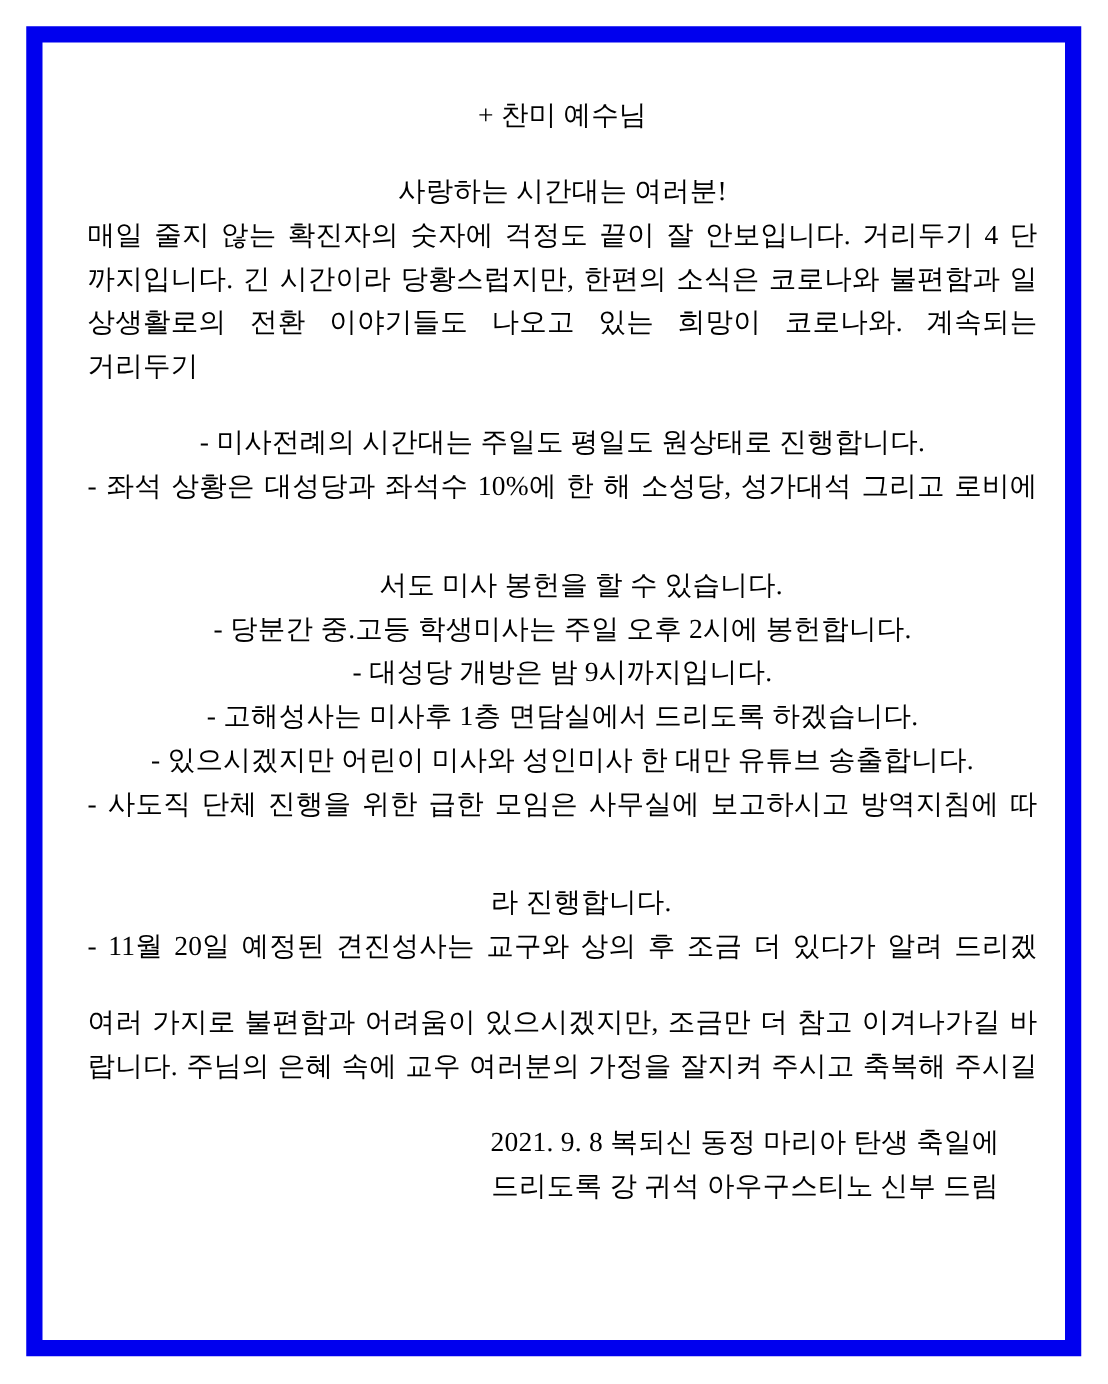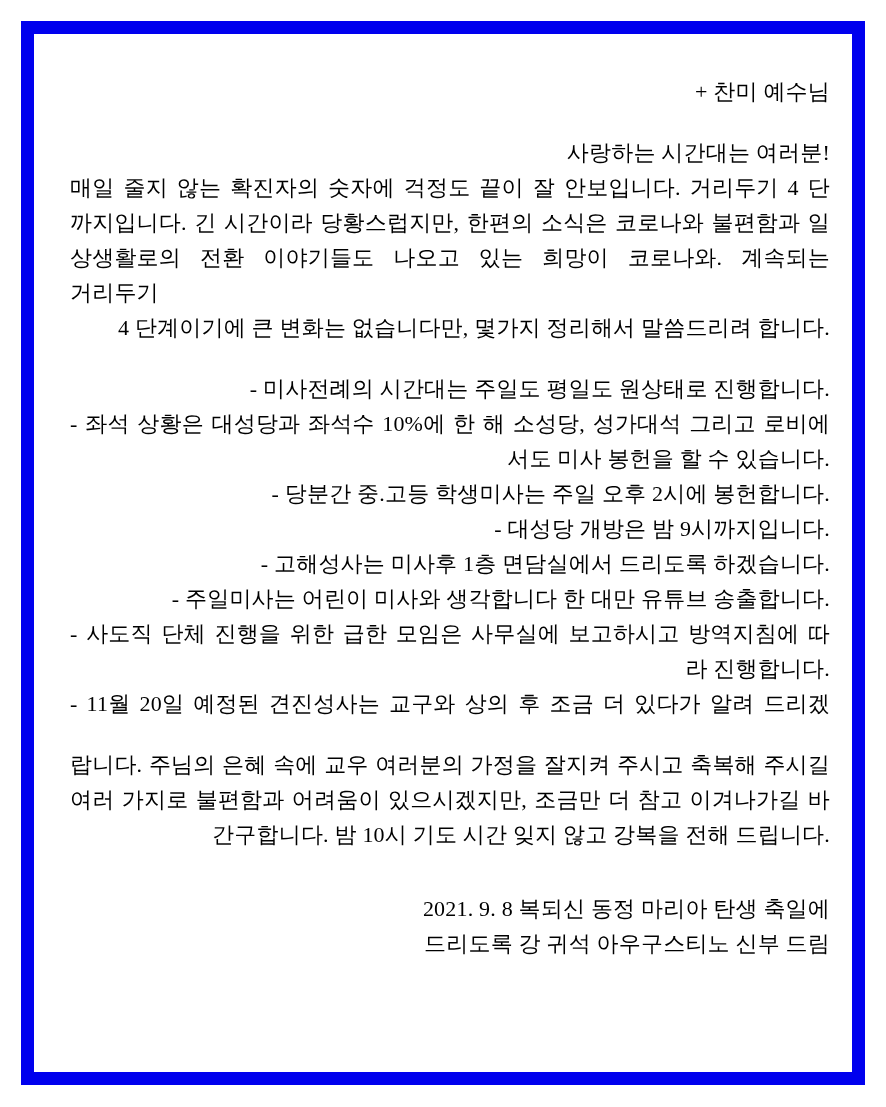--- a/index.html
+++ b/index.html
@@ -39,7 +39,7 @@
   }
   .line {
     min-height: 35px;
-    text-align: right;
+    text-align: center;
   }
   .line.justify {
     text-align: justify;

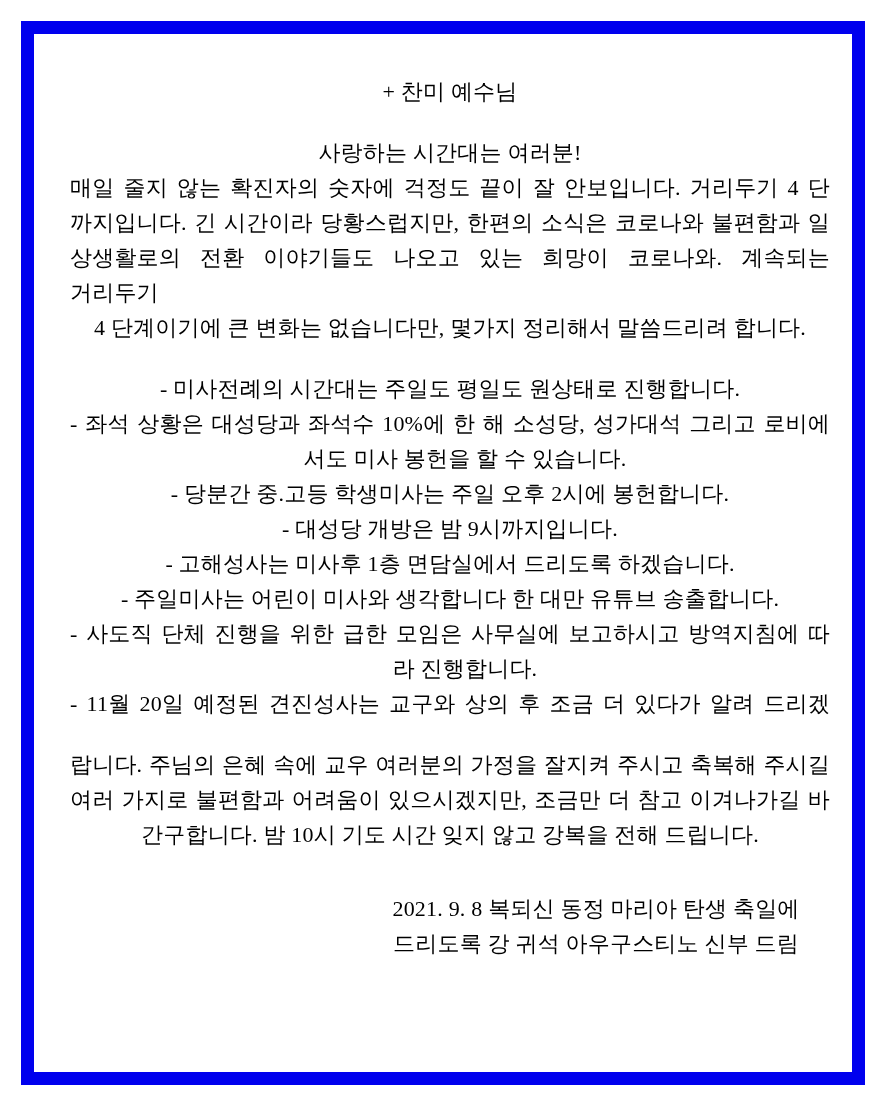--- a/index.html
+++ b/index.html
@@ -73,7 +73,6 @@
           <div class="line justify">매일 줄지 않는 확진자의 숫자에 걱정도 끝이 잘 안보입니다. 거리두기 4 단</div>
           <div class="line justify">까지입니다. 긴 시간이라 당황스럽지만, 한편의 소식은 코로나와 불편함과 일</div>
           <div class="line justify">상생활로의 전환 이야기들도 나오고 있는 희망이 코로나와. 계속되는 거리두기</div>
-          <div class="line">4 단계이기에 큰 변화는 없습니다만, 몇가지 정리해서 말씀드리려 합니다.</div>
         </div>
 
       <div class="gap"></div>

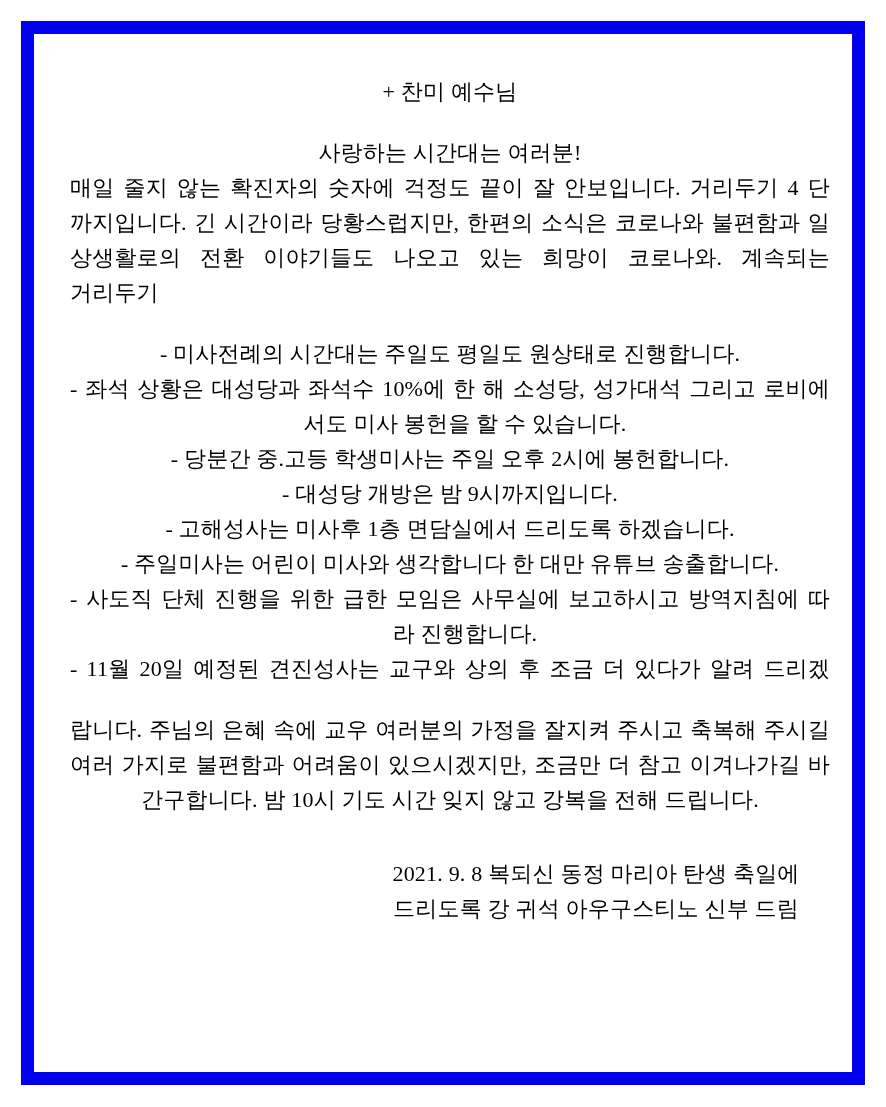--- a/index.html
+++ b/index.html
@@ -47,6 +47,7 @@
   }
   .line.cont {
     padding-left: 30px;
+    margin-top: 44px;
   }
   .gap {
     height: 26px;

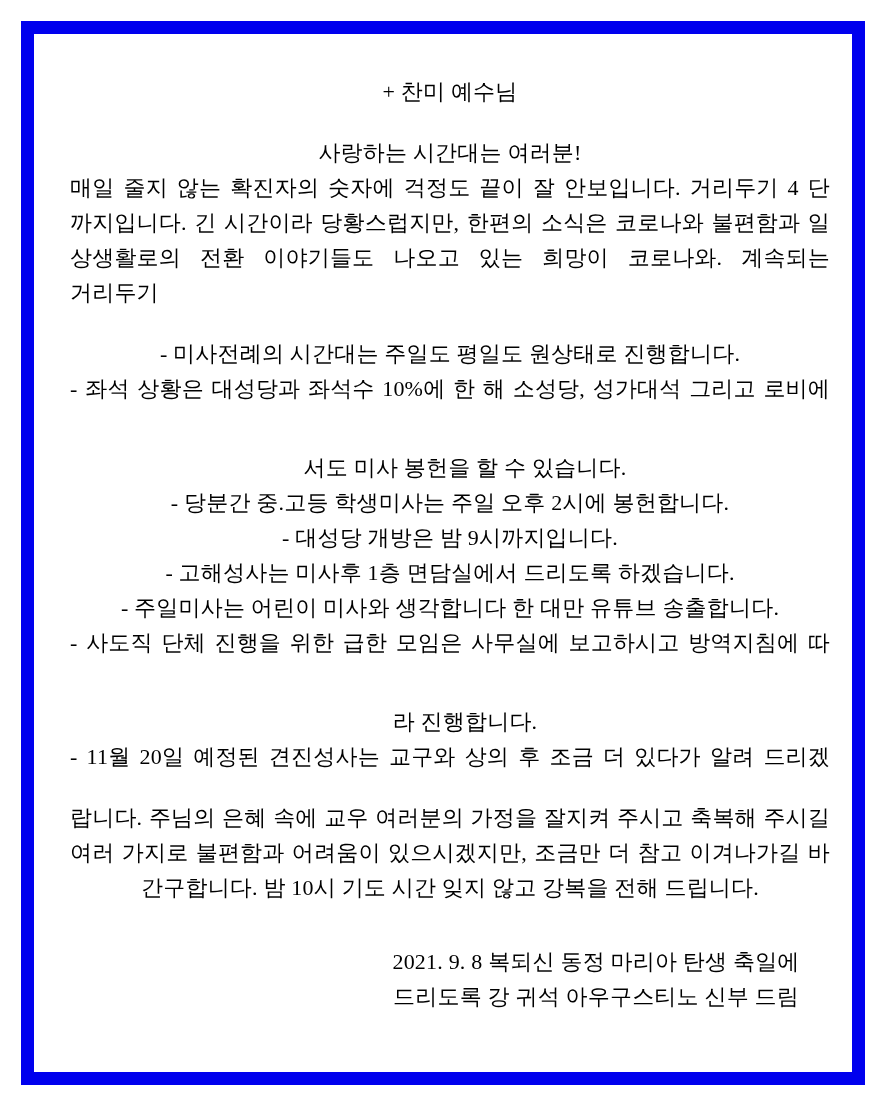--- a/index.html
+++ b/index.html
@@ -85,7 +85,7 @@
           <div class="line">- 당분간 중.고등 학생미사는 주일 오후 2시에 봉헌합니다.</div>
           <div class="line">- 대성당 개방은 밤 9시까지입니다.</div>
           <div class="line">- 고해성사는 미사후 1층 면담실에서 드리도록 하겠습니다.</div>
-          <div class="line">- 주일미사는 어린이 미사와 생각합니다 한 대만 유튜브 송출합니다.</div>
+          <div class="line">- 있으시겠지만 어린이 미사와 성인미사 한 대만 유튜브 송출합니다.</div>
           <div class="line justify">- 사도직 단체 진행을 위한 급한 모임은 사무실에 보고하시고 방역지침에 따</div>
           <div class="line cont">라 진행합니다.</div>
           <div class="line justify">- 11월 20일 예정된 견진성사는 교구와 상의 후 조금 더 있다가 알려 드리겠</div>

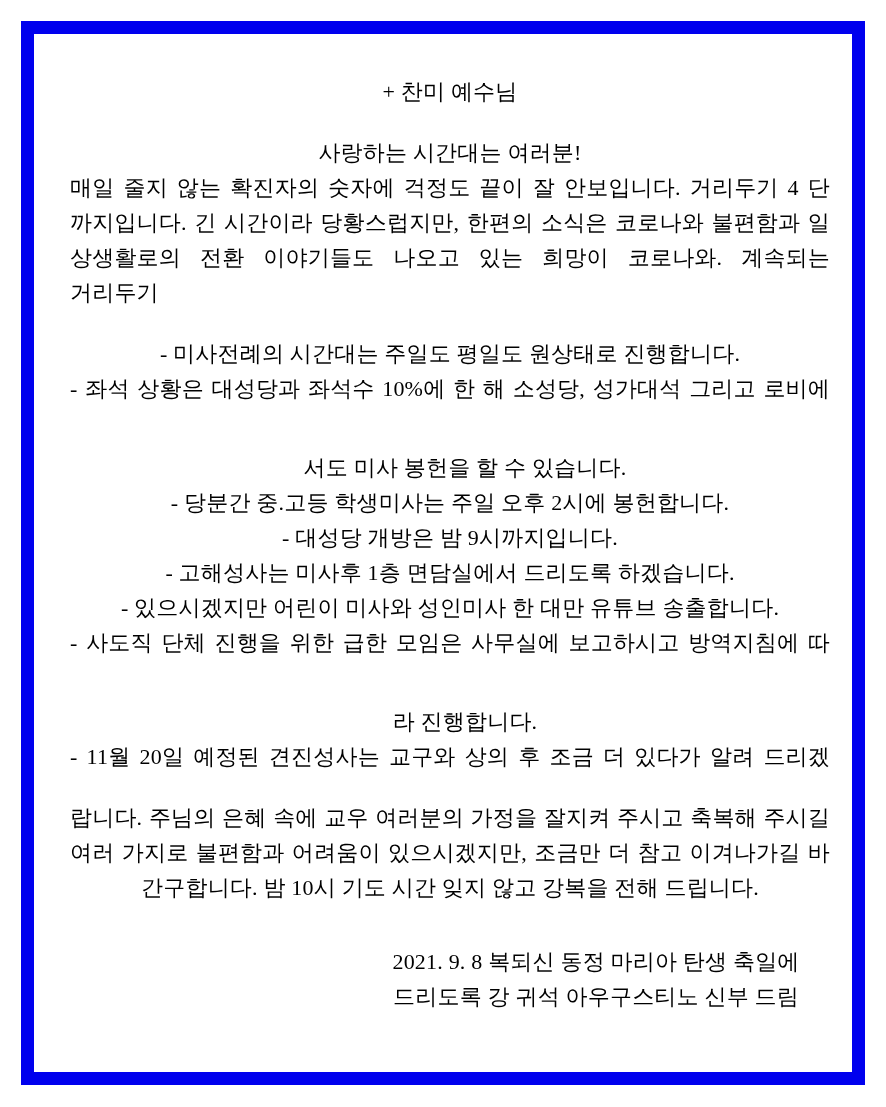--- a/index.html
+++ b/index.html
@@ -94,8 +94,8 @@
       <div class="gap"></div>
 
       <div>
+          <div class="line justify">여러 가지로 불편함과 어려움이 있으시겠지만, 조금만 더 참고 이겨나가길 바</div>
           <div class="line justify">랍니다. 주님의 은혜 속에 교우 여러분의 가정을 잘지켜 주시고 축복해 주시길</div>
-          <div class="line justify">여러 가지로 불편함과 어려움이 있으시겠지만, 조금만 더 참고 이겨나가길 바</div>
           <div class="line">간구합니다. 밤 10시 기도 시간 잊지 않고 강복을 전해 드립니다.</div>
         </div>
 

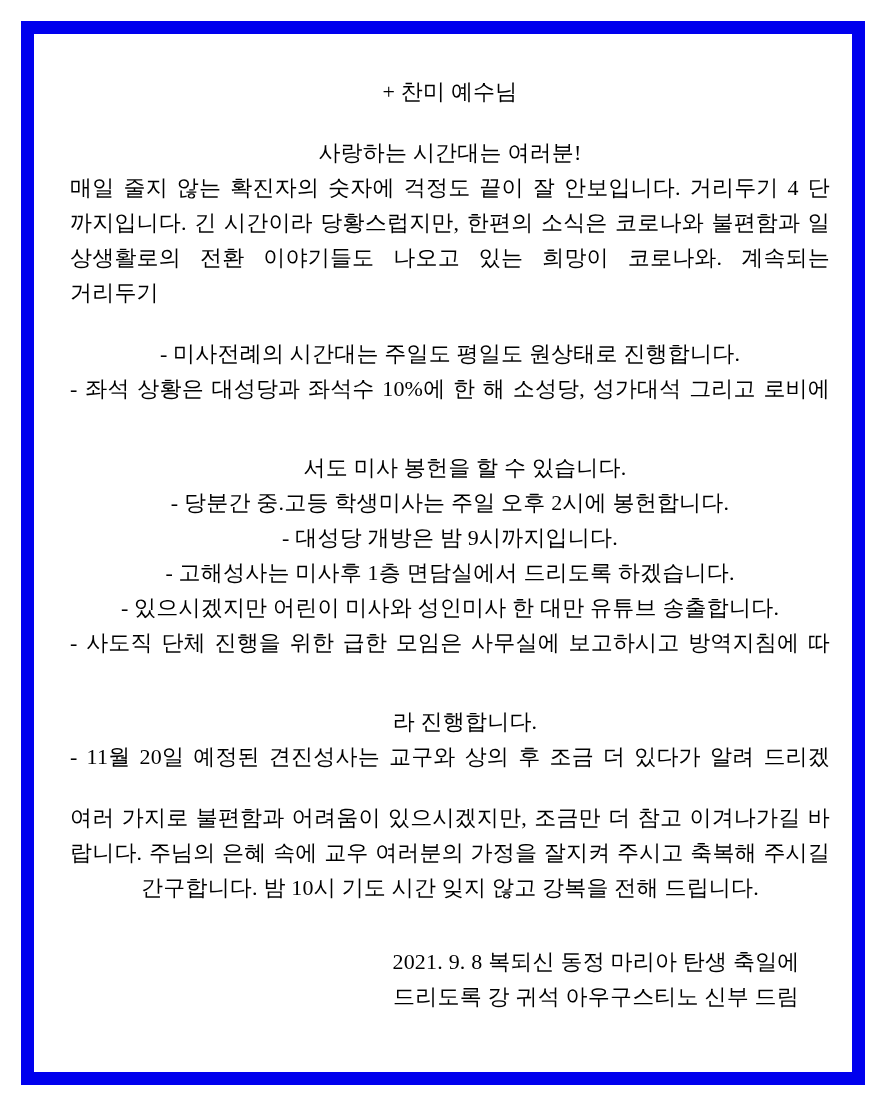--- a/index.html
+++ b/index.html
@@ -96,7 +96,6 @@
       <div>
           <div class="line justify">여러 가지로 불편함과 어려움이 있으시겠지만, 조금만 더 참고 이겨나가길 바</div>
           <div class="line justify">랍니다. 주님의 은혜 속에 교우 여러분의 가정을 잘지켜 주시고 축복해 주시길</div>
-          <div class="line">간구합니다. 밤 10시 기도 시간 잊지 않고 강복을 전해 드립니다.</div>
         </div>
 
       <div class="gap"></div>

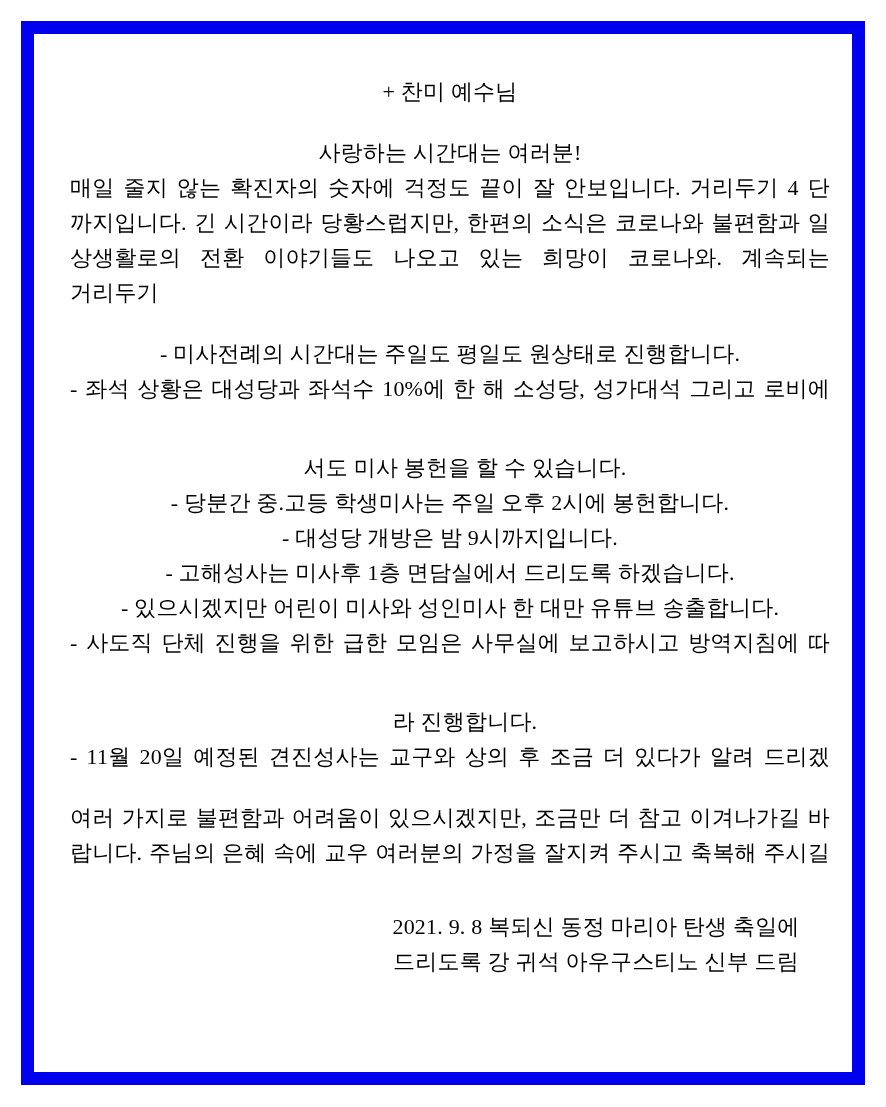--- a/index.html
+++ b/index.html
@@ -54,7 +54,6 @@
   }
   .signature {
     margin-left: 292px;
-    margin-top: 13px;
   }
 </style>
 </head>

